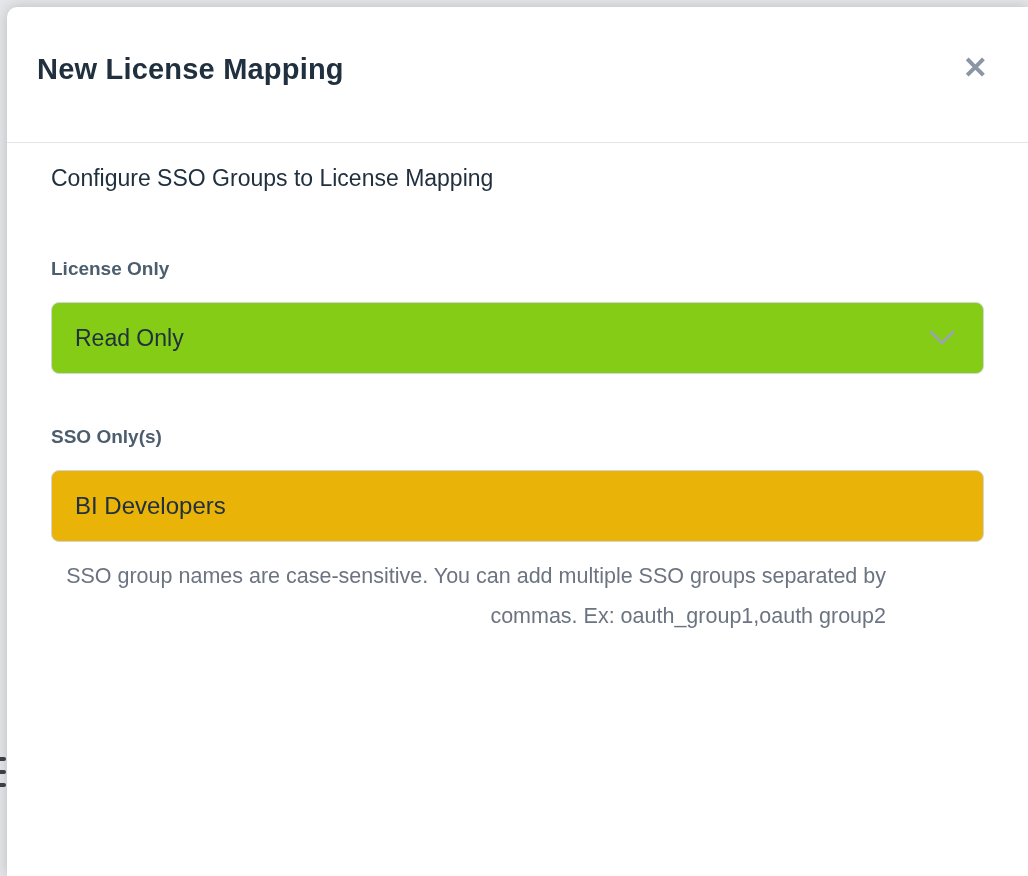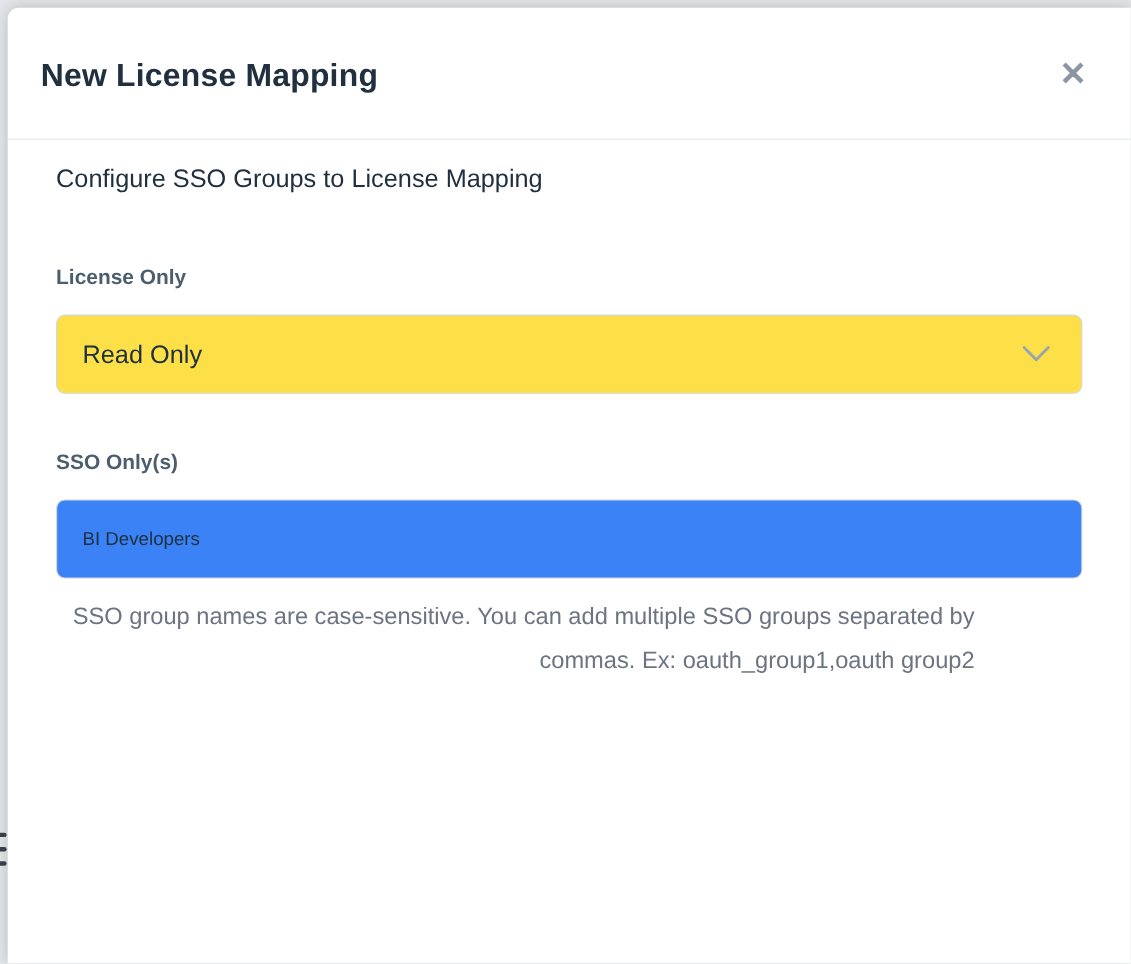--- a/index.html
+++ b/index.html
@@ -48,7 +48,7 @@
 
   .modal-header {
     flex: 0 0 auto;
-    height: 120px;
+    height: 136px;
     padding: 46px 38px 0 30px;
     border-bottom: 1px solid #e3e5e8;
     display: flex;

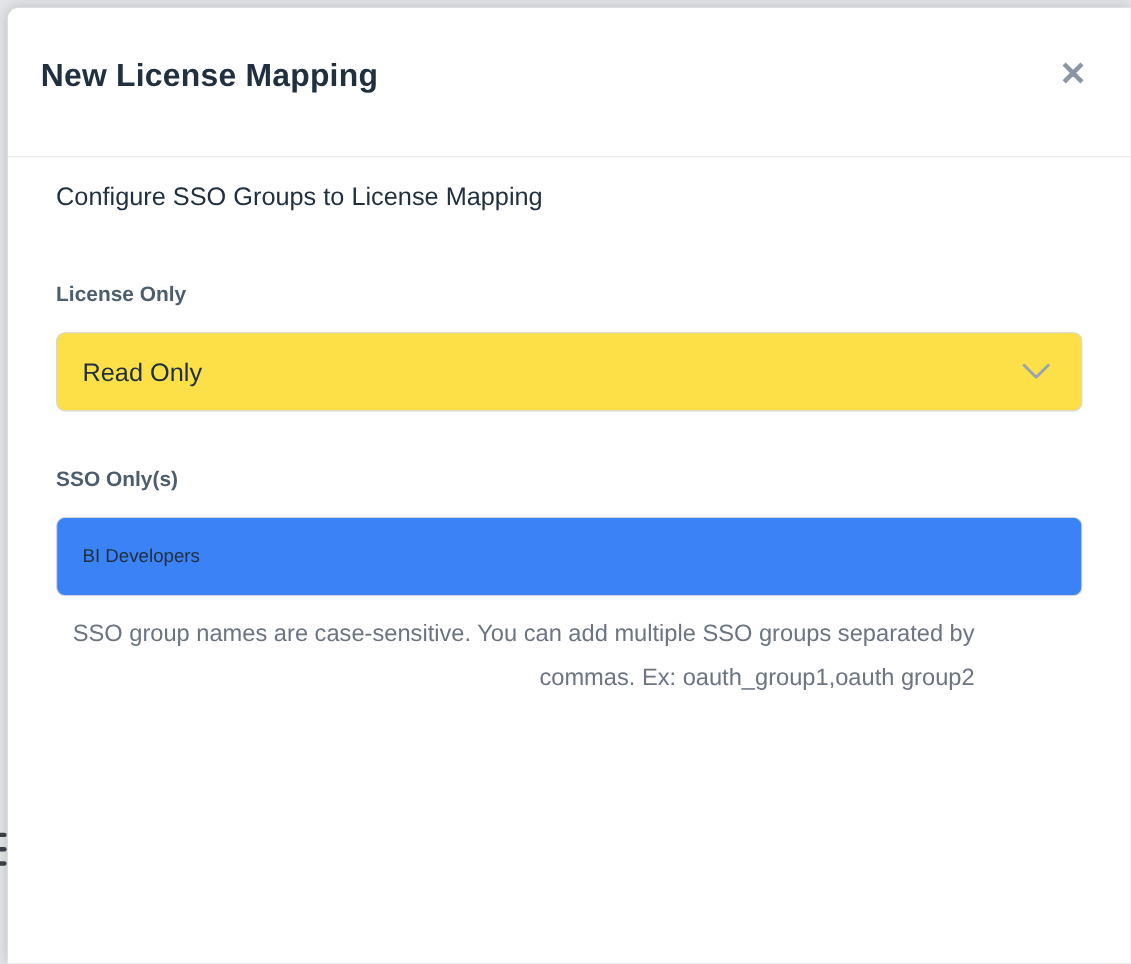--- a/index.html
+++ b/index.html
@@ -101,7 +101,7 @@
     height: 72px;
     border: 1px solid #d2d6db;
     border-radius: 8px;
-    background: #fde047;
+    background: #84cc16;
     display: flex;
     align-items: center;
     justify-content: space-between;

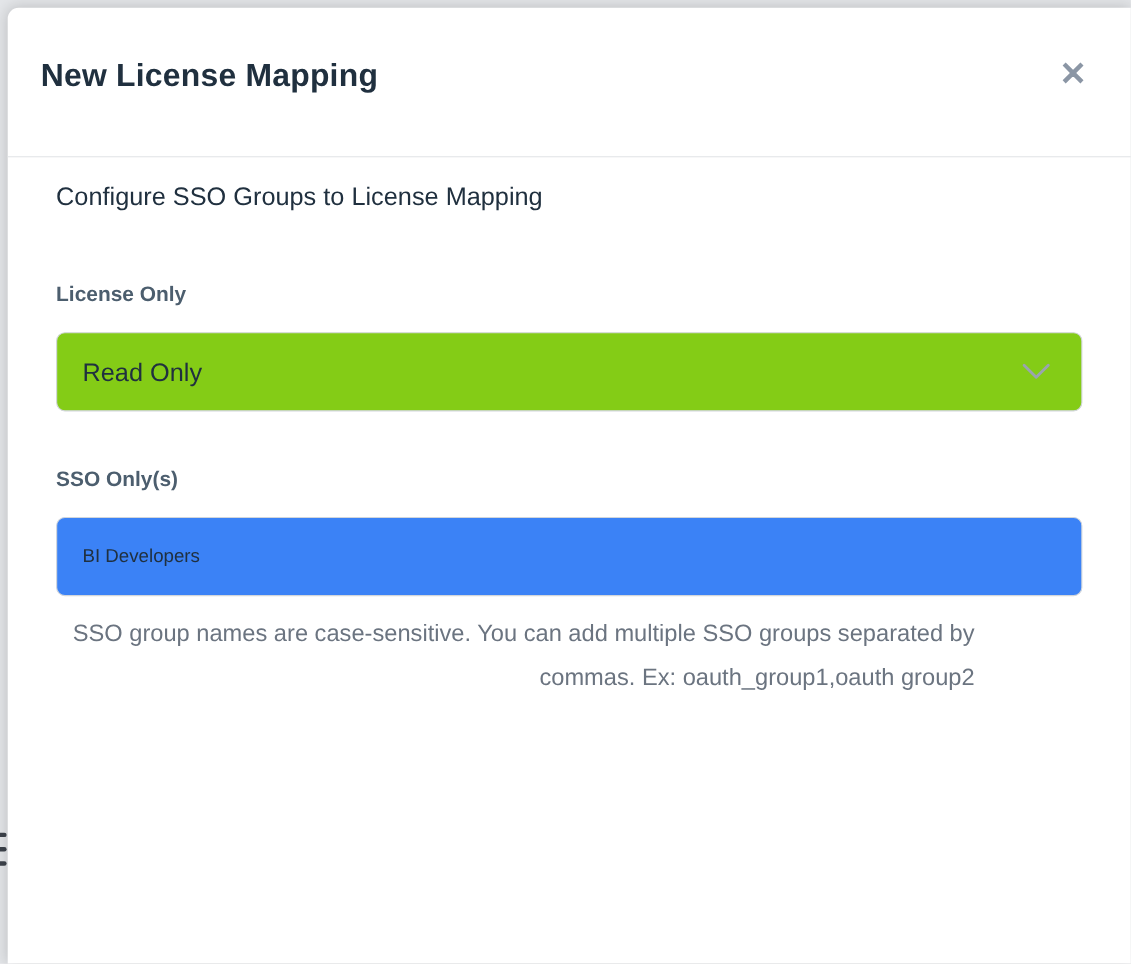--- a/index.html
+++ b/index.html
@@ -133,9 +133,9 @@
     height: 72px;
     border: 1px solid #d2d6db;
     border-radius: 8px;
-    background: #3b82f6;
+    background: #eab308;
     padding: 0 23px;
-    font-size: 17px;
+    font-size: 24px;
     color: #20303f;
     font-family: "Liberation Sans", "DejaVu Sans", sans-serif;
     outline: none;

